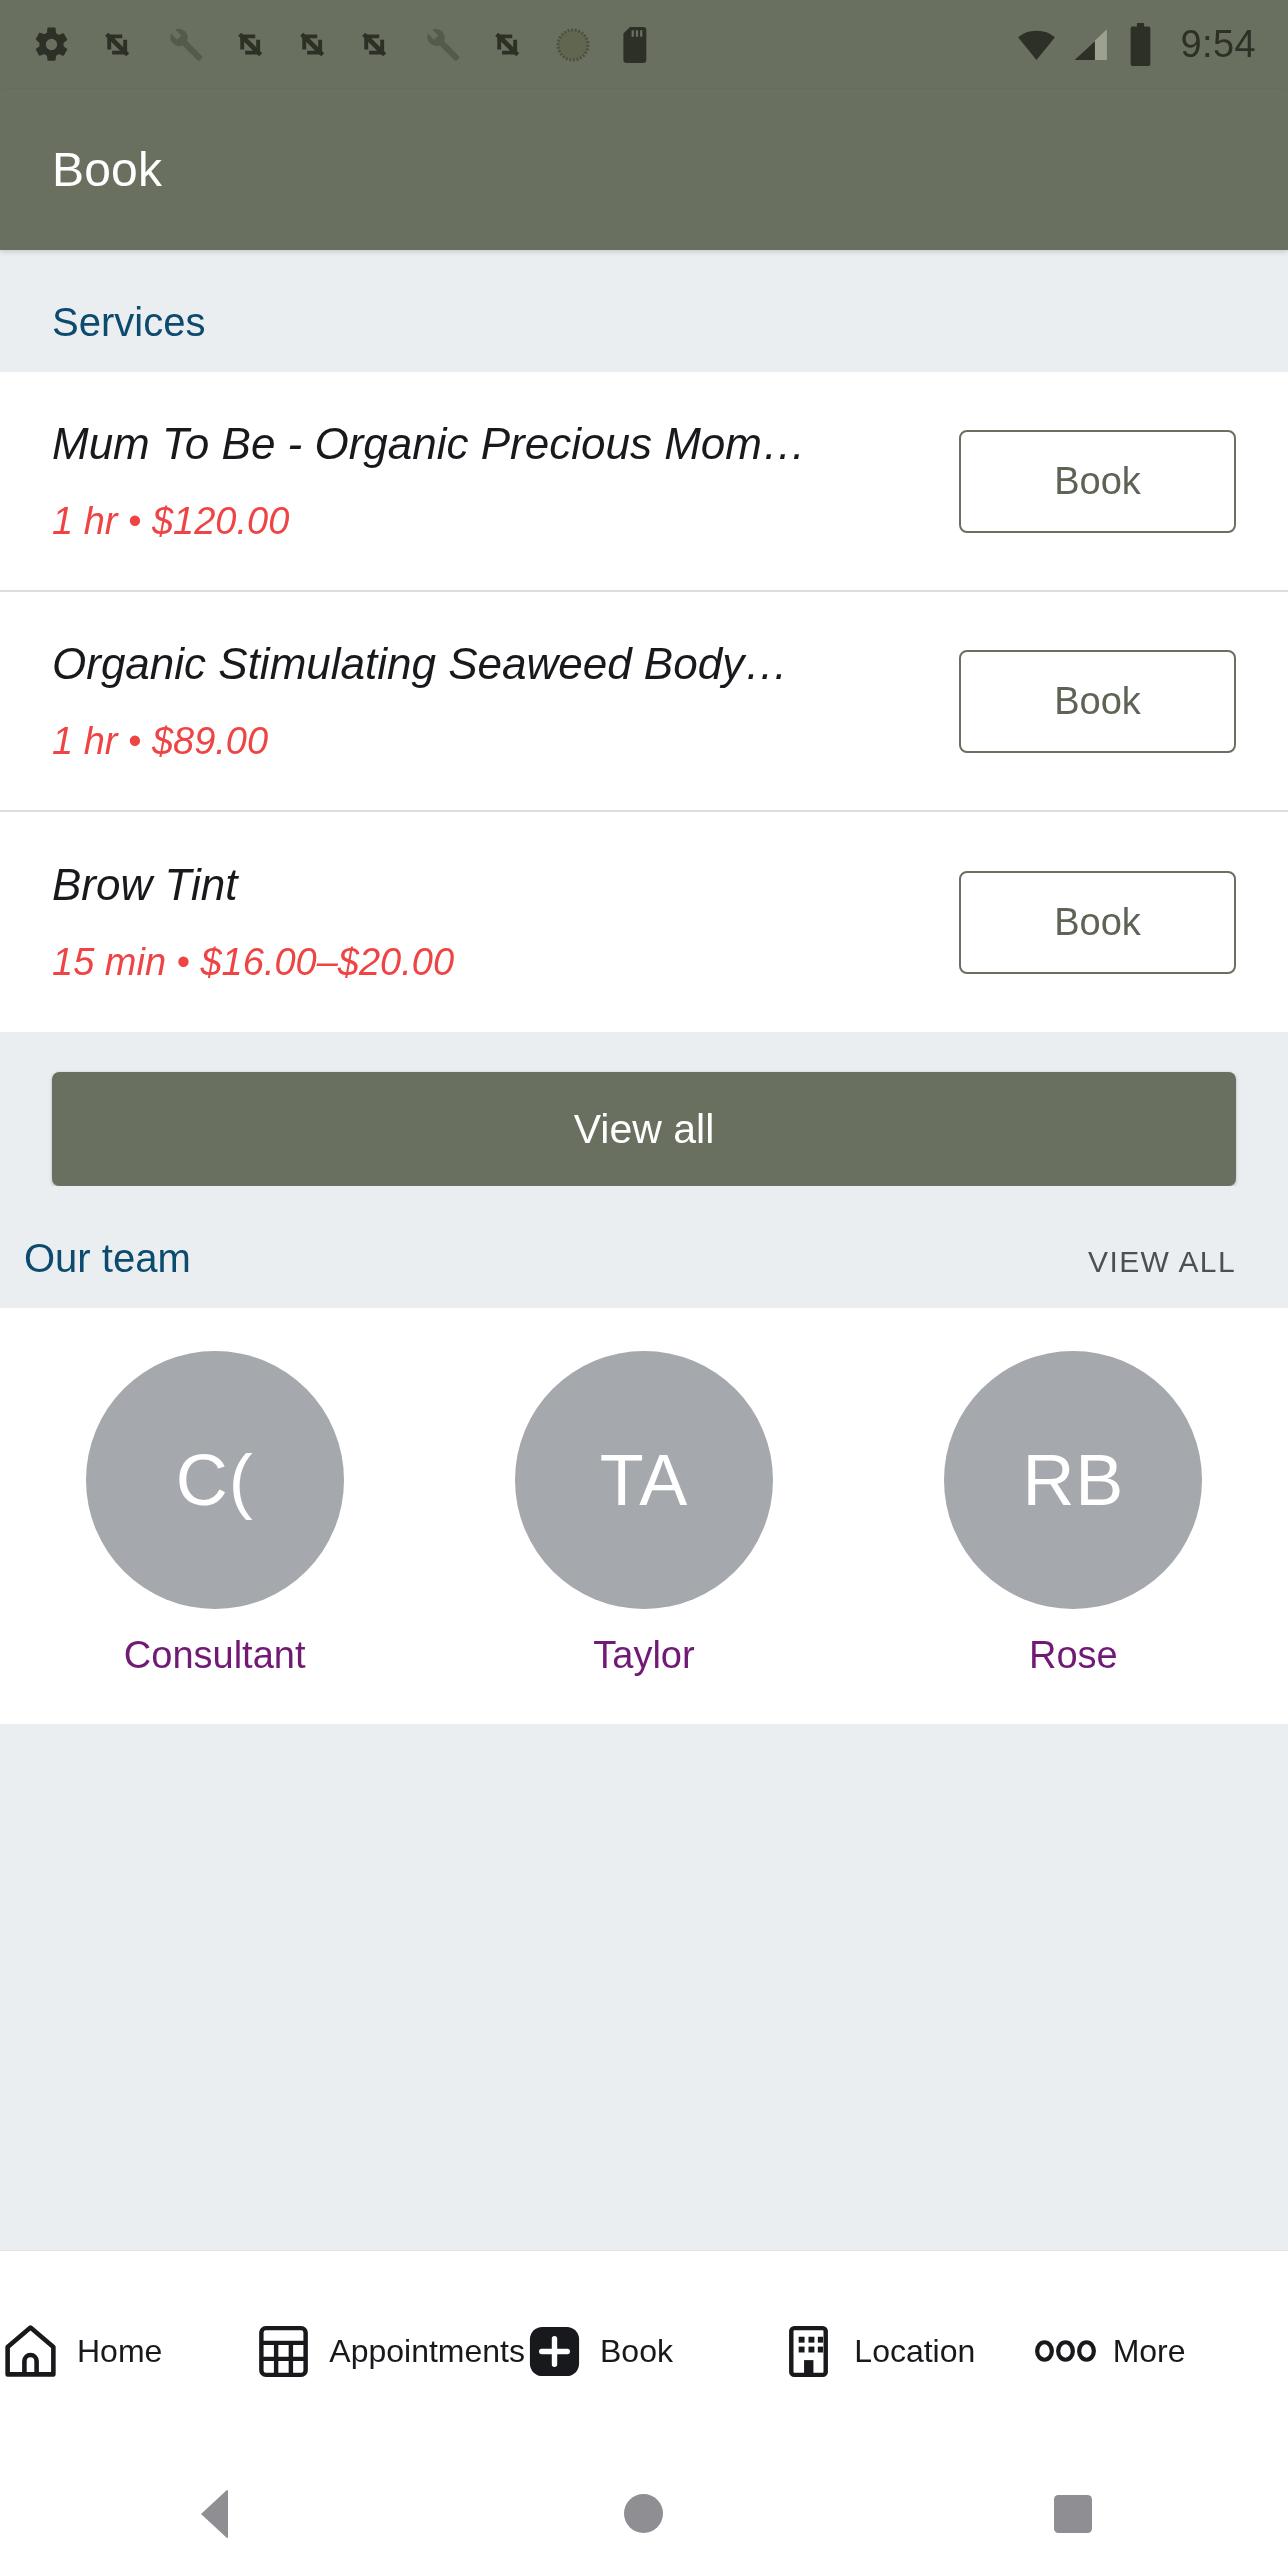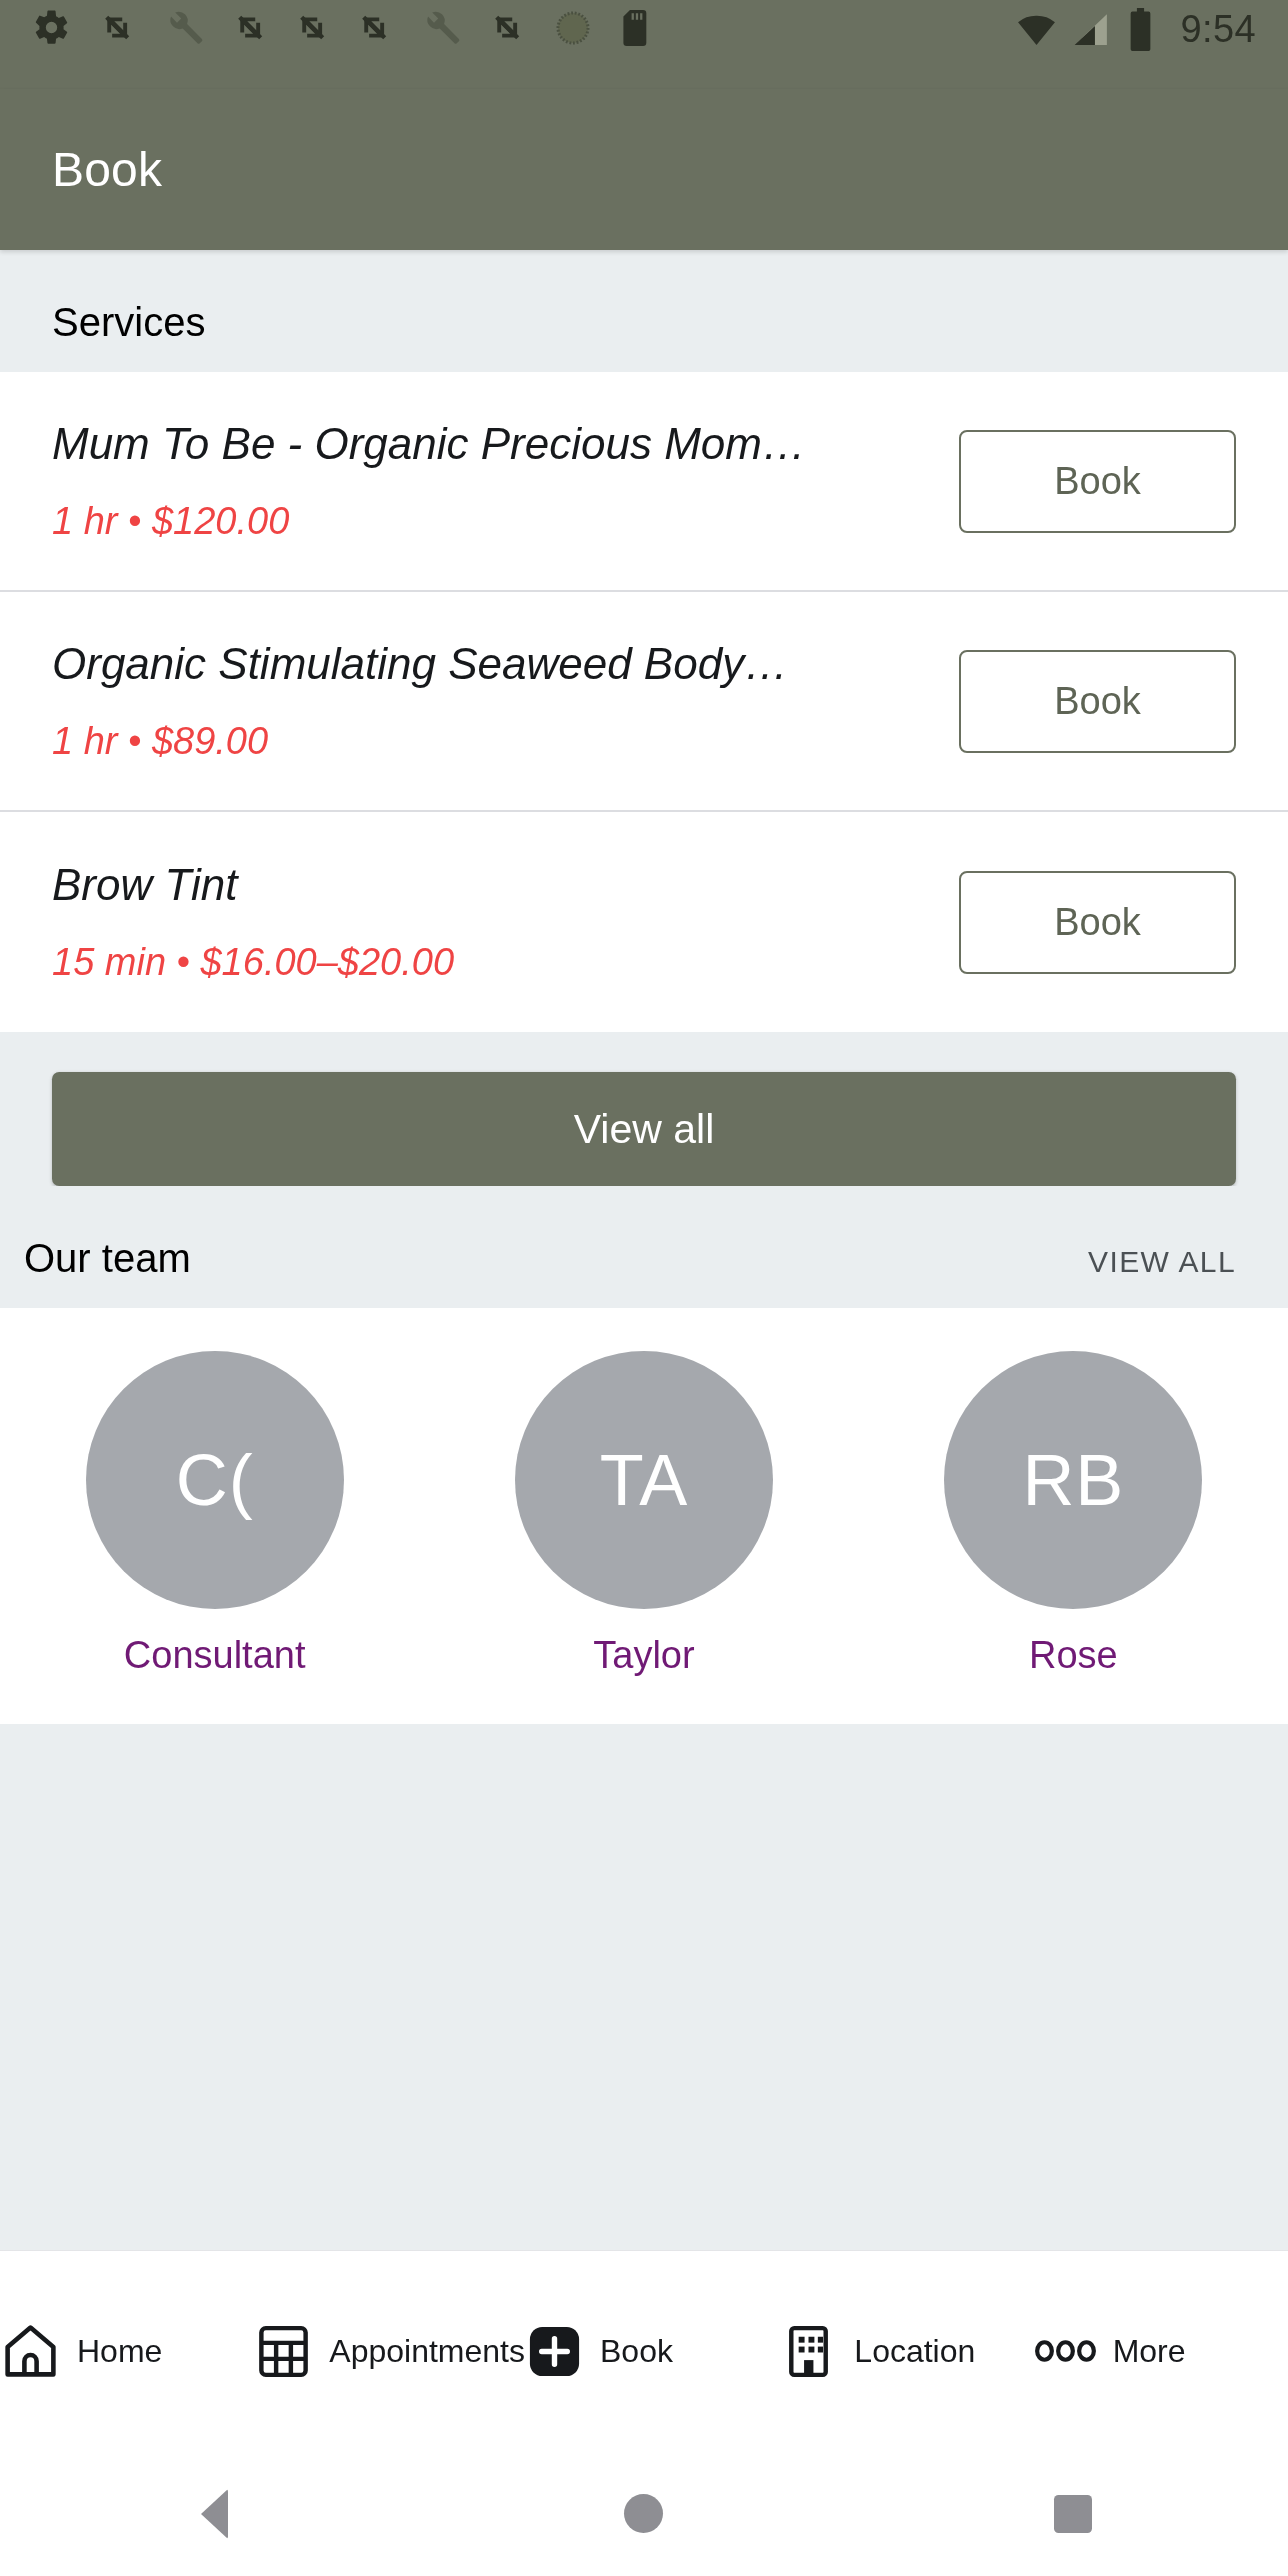--- a/index.html
+++ b/index.html
@@ -26,7 +26,7 @@
     height: 89px;
     background: #6a7060;
     display: flex;
-    align-items: flex-start;
+    align-items: center;
     padding: 8px 32px;
     flex: 0 0 auto;
   }

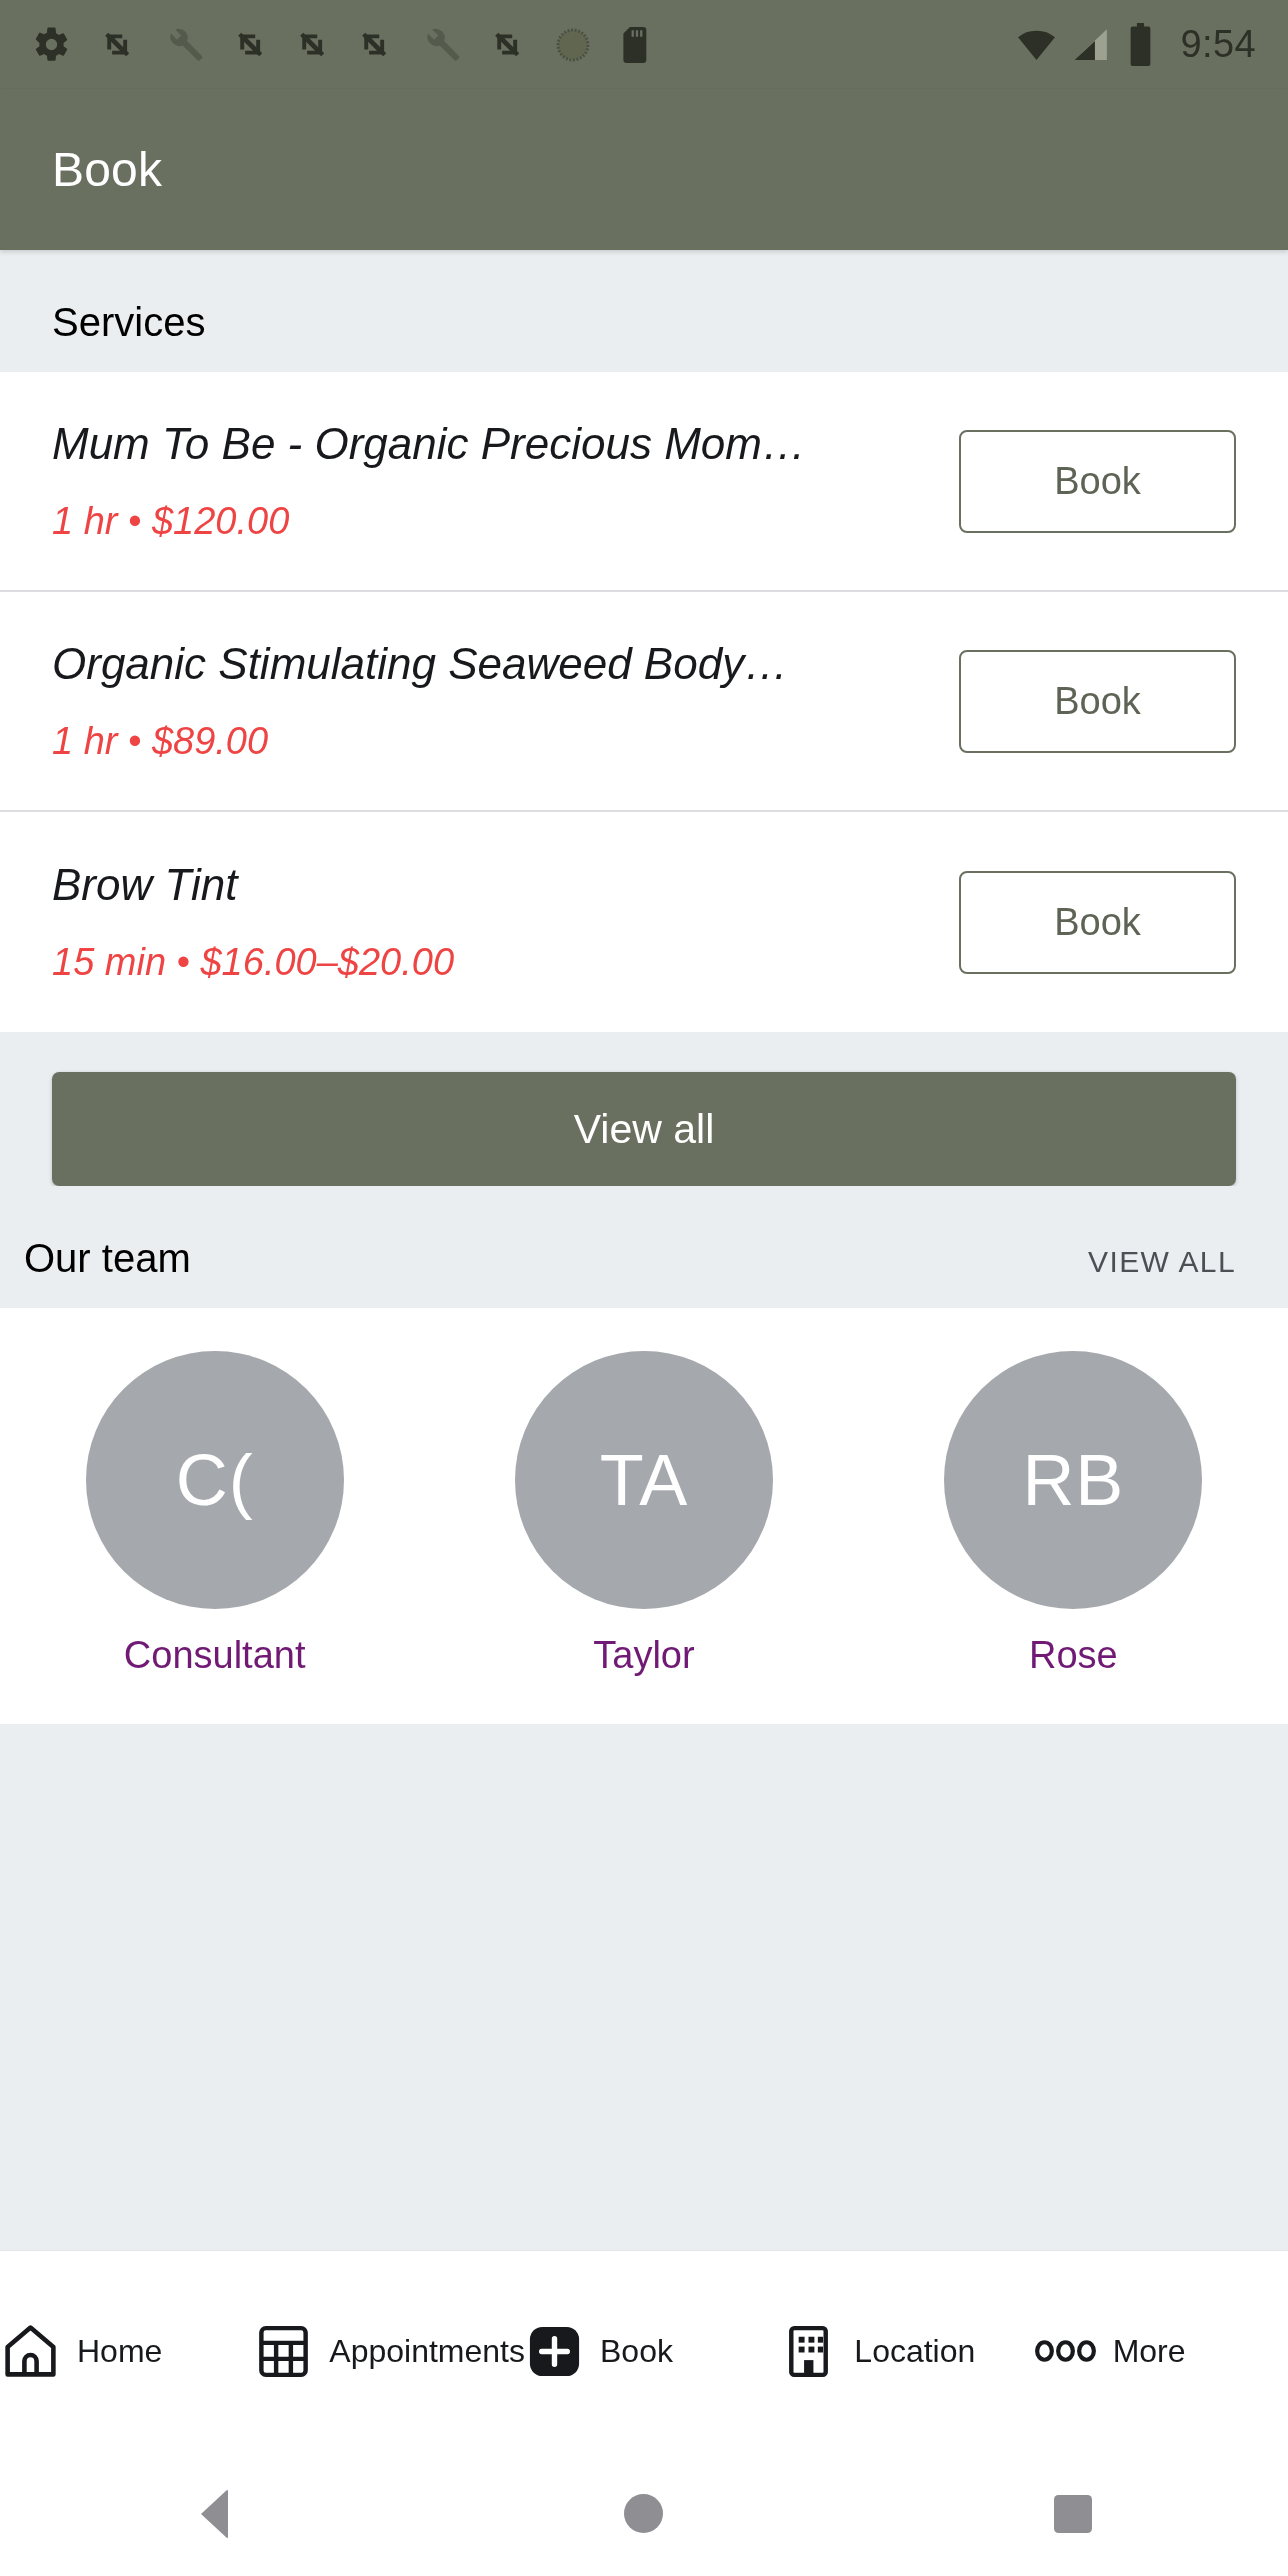--- a/index.html
+++ b/index.html
@@ -90,7 +90,7 @@
   }
   .section-title {
     font-size: 40px;
-    color: #000000;
+    color: #0c4a6e;
     font-weight: 400;
   }
   .view-all-link {

